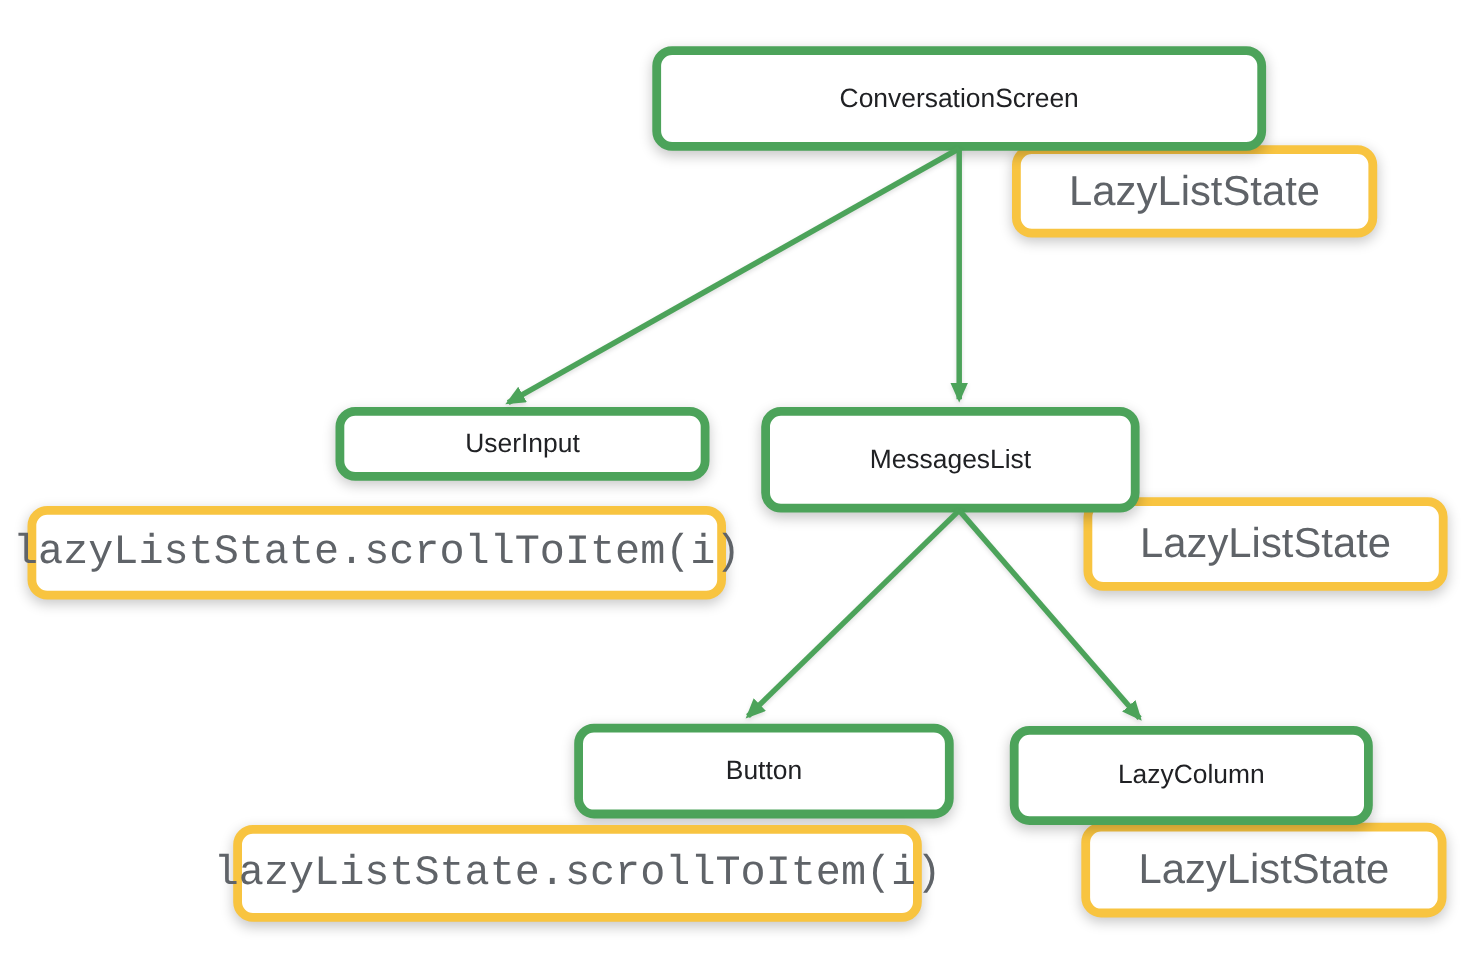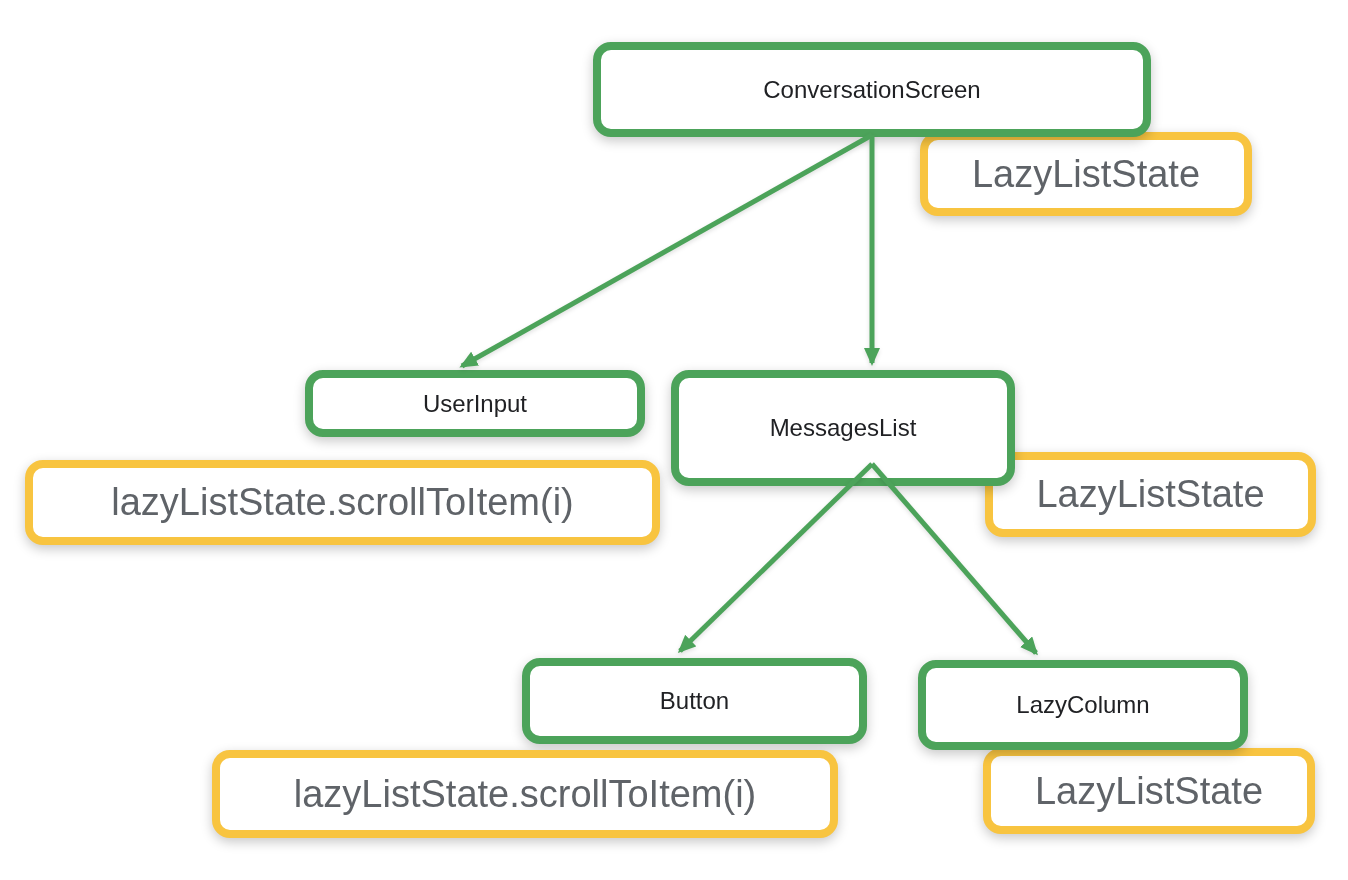--- a/index.html
+++ b/index.html
@@ -46,7 +46,7 @@
   #state-conversation{ left:920px; top:132px; width:332px; height:84px; }
   #node-userinput    { left:305px; top:370px; width:340px; height:67px; }
   #state-userinput   { left:25px;  top:460px; width:635px; height:85px; }
-  #node-messageslist { left:671px; top:370px; width:344px; height:116px; }
+  #node-messageslist { left:692px; top:370px; width:344px; height:96px; }
   #state-messageslist{ left:985px; top:452px; width:331px; height:85px; }
   #node-button       { left:522px; top:658px; width:345px; height:86px; }
   #state-button      { left:212px; top:750px; width:626px; height:88px; }

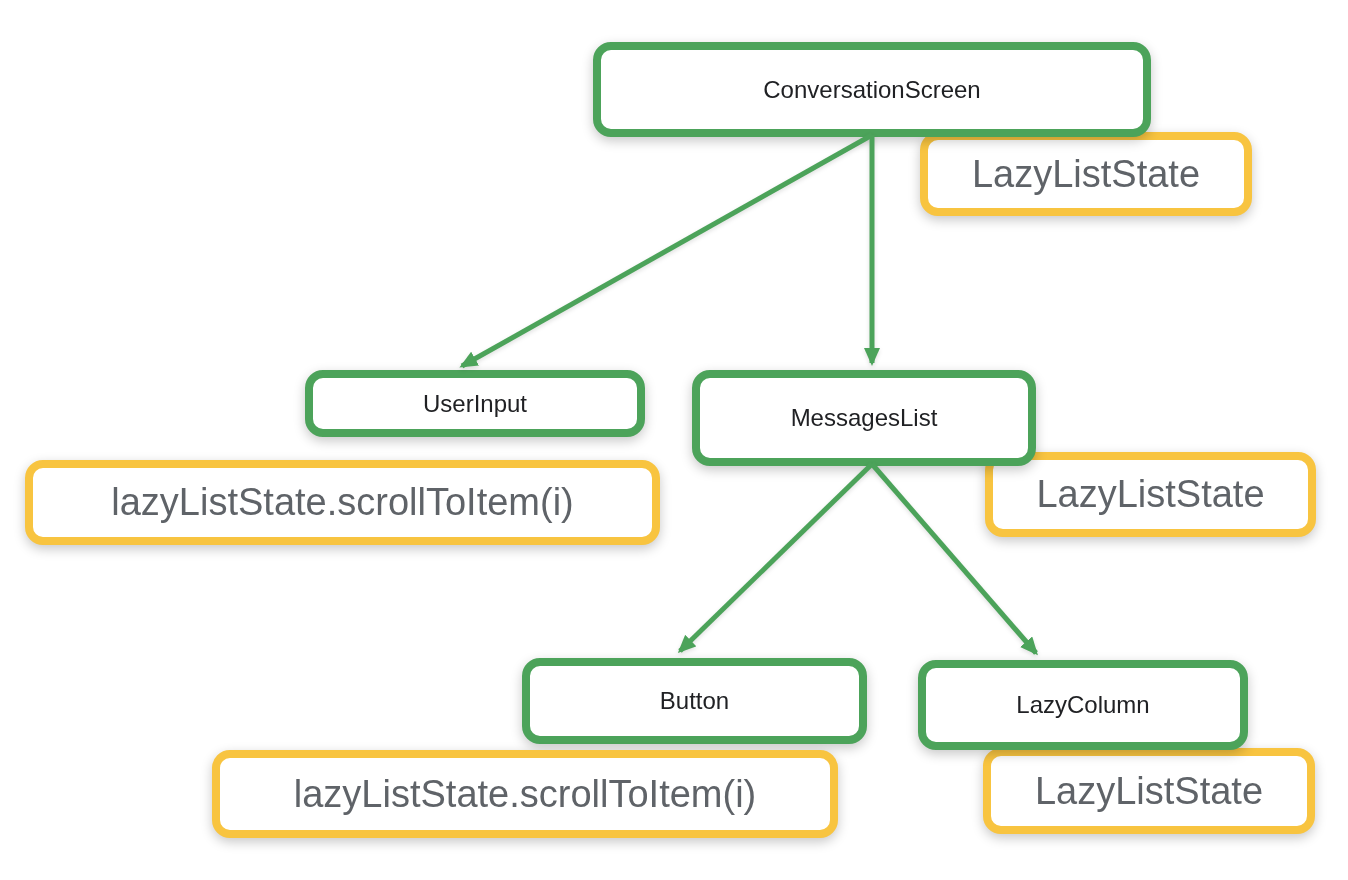--- a/index.html
+++ b/index.html
@@ -40,7 +40,7 @@
     font-size:38px;
     z-index:2;
   }
-  .state.front{z-index:4;}
+  .state.front{z-index:4;font-family:Liberation Mono, monospace;}
   
   #node-conversation { left:593px; top:42px;  width:558px; height:95px; }
   #state-conversation{ left:920px; top:132px; width:332px; height:84px; }

